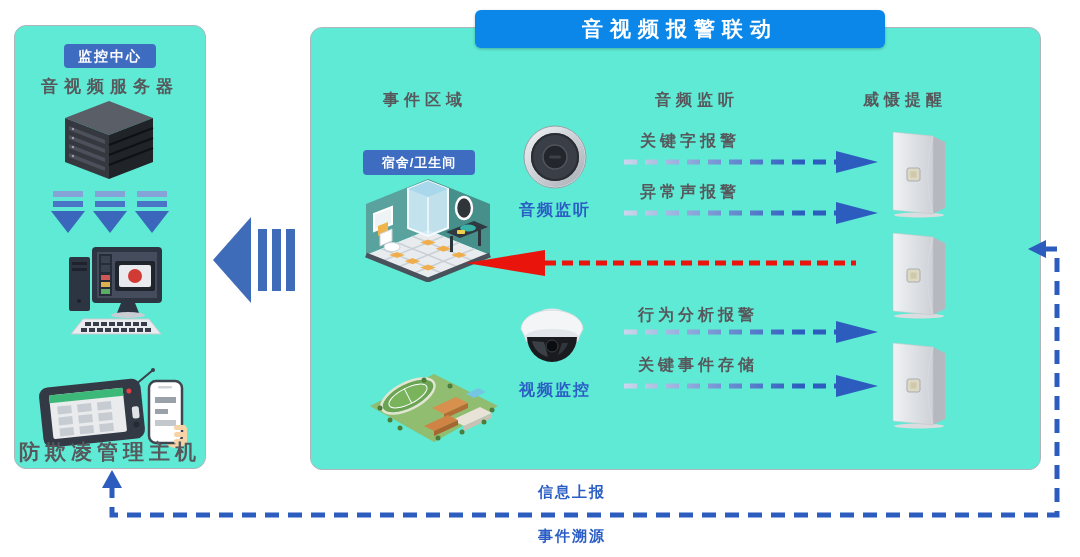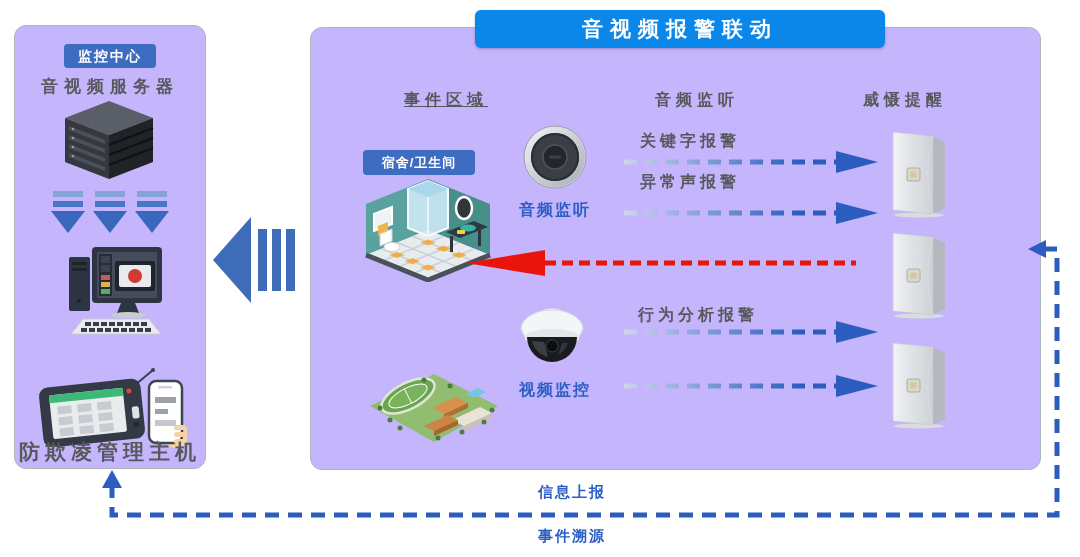--- a/index.html
+++ b/index.html
@@ -5,7 +5,7 @@
   html,body{margin:0;padding:0;background:#fff;}
   .canvas{position:relative;width:1080px;height:557px;background:#fff;overflow:hidden;
           font-family:"Liberation Sans","DejaVu Sans",sans-serif;}
-  .panel{position:absolute;background:#c4b5fd;border:1px solid #afb5bd;border-radius:12px;}
+  .panel{position:absolute;background:#5eead4;border:1px solid #afb5bd;border-radius:12px;}
   .left-panel{left:14px;top:25px;width:190px;height:442px;}
   .right-panel{left:310px;top:27px;width:729px;height:441px;}
   .title-bar{position:absolute;left:475px;top:10px;width:410px;height:38px;z-index:6;

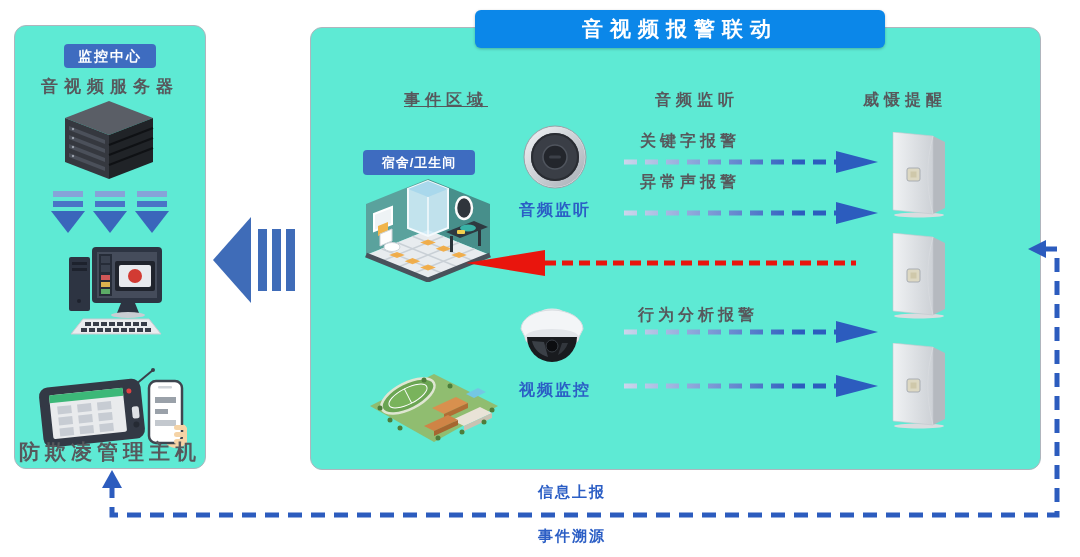--- a/index.html
+++ b/index.html
@@ -163,7 +163,7 @@
   <div class="panel right-panel"></div>
   <div class="title-bar">音视频报警联动</div>
 
-  <div class="col-header" style="left:385px;text-decoration:underline;">事件区域</div>
+  <div class="col-header" style="left:364px;">事件区域</div>
   <div class="col-header" style="left:636px;">音频监听</div>
   <div class="col-header" style="left:844px;">威慑提醒</div>
 

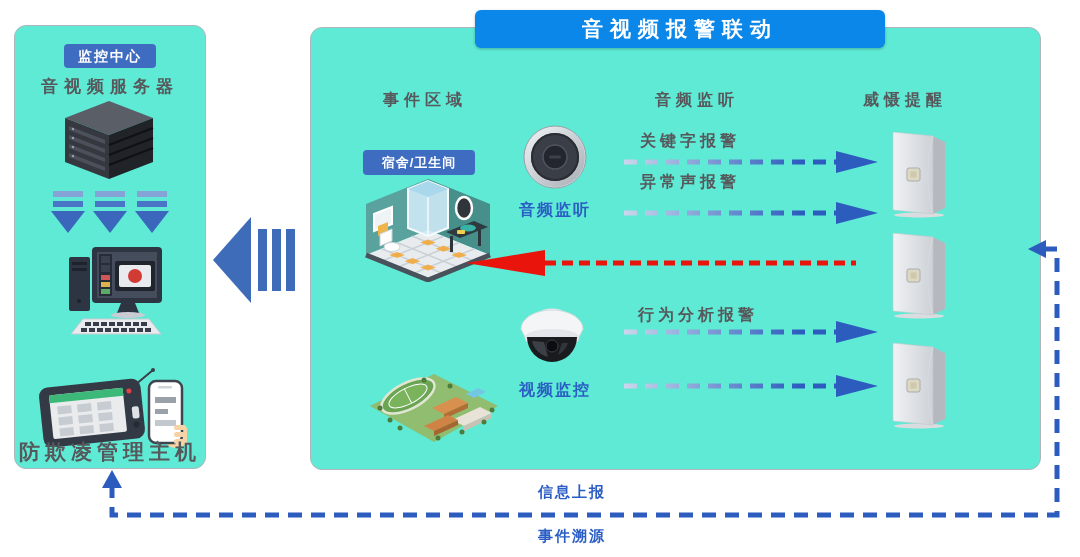--- a/index.html
+++ b/index.html
@@ -262,7 +262,7 @@
   <div class="blue-label" style="left:510px;top:380px;width:90px;">视频监控</div>
 
   <div class="alarm-label" style="left:640px;top:131px;">关键字报警</div>
-  <div class="alarm-label" style="left:640px;top:172px;">异常声报警</div>
+  <div class="alarm-label" style="left:640px;top:182px;">异常声报警</div>
   <div class="alarm-label" style="left:638px;top:305px;">行为分析报警</div>
 
   <svg class="abs" style="left:888px;top:132px;" width="62" height="86" viewBox="0 0 62 86">

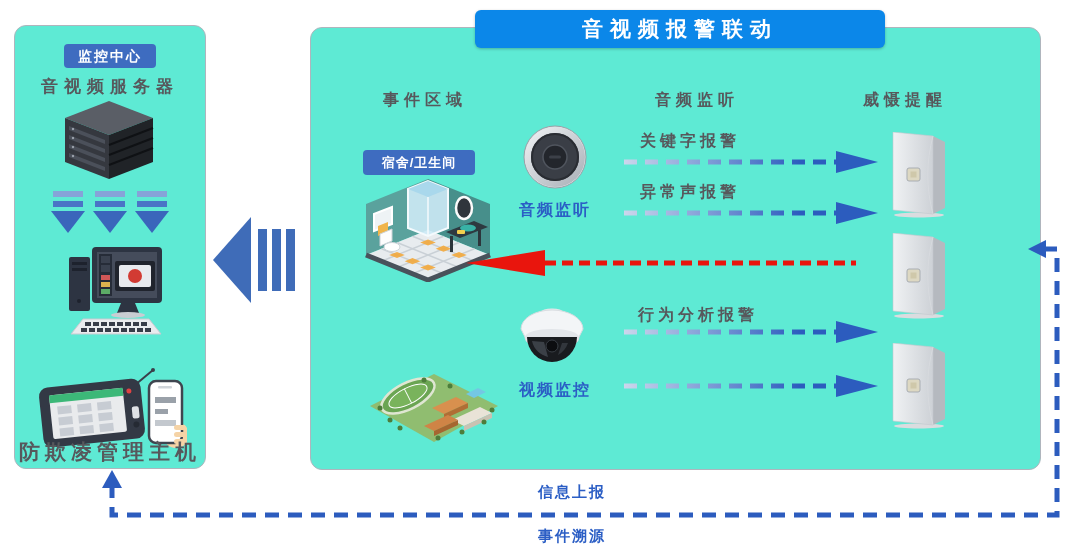--- a/index.html
+++ b/index.html
@@ -264,6 +264,7 @@
   <div class="alarm-label" style="left:640px;top:131px;">关键字报警</div>
   <div class="alarm-label" style="left:640px;top:182px;">异常声报警</div>
   <div class="alarm-label" style="left:638px;top:305px;">行为分析报警</div>
+  <div class="alarm-label" style="left:638px;top:355px;">关键事件存储</div>
 
   <svg class="abs" style="left:888px;top:132px;" width="62" height="86" viewBox="0 0 62 86">
     <defs>

